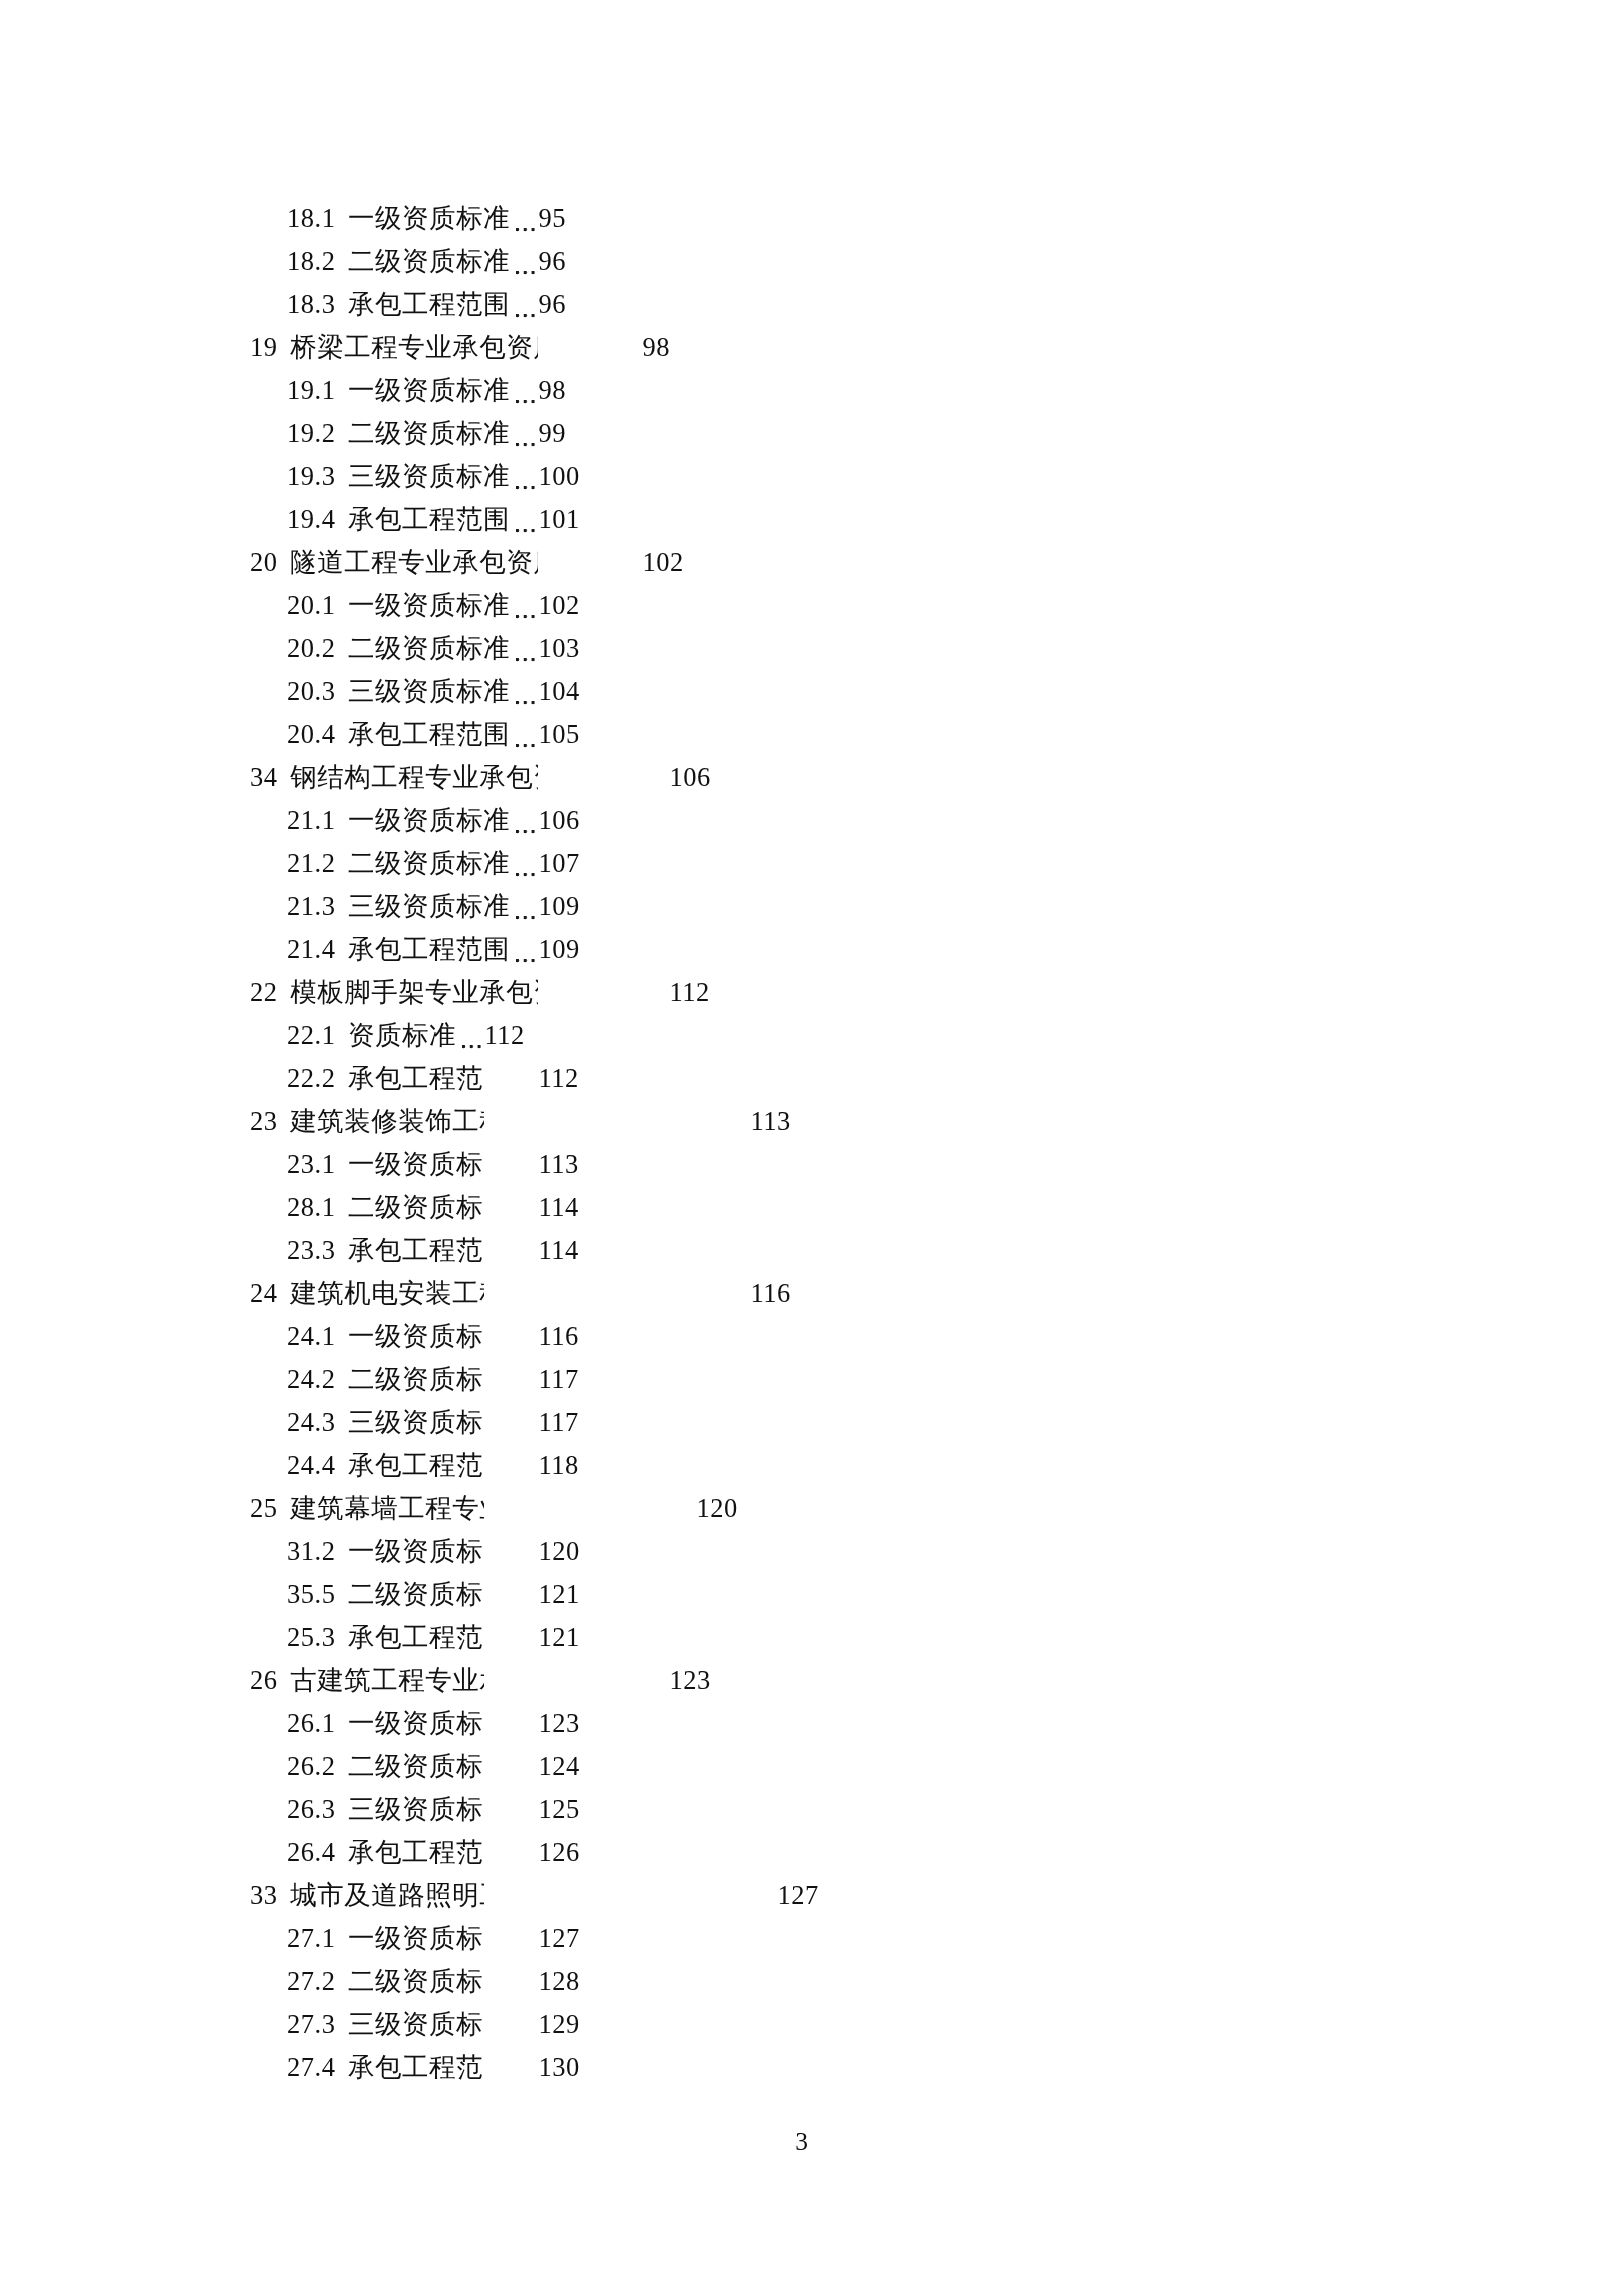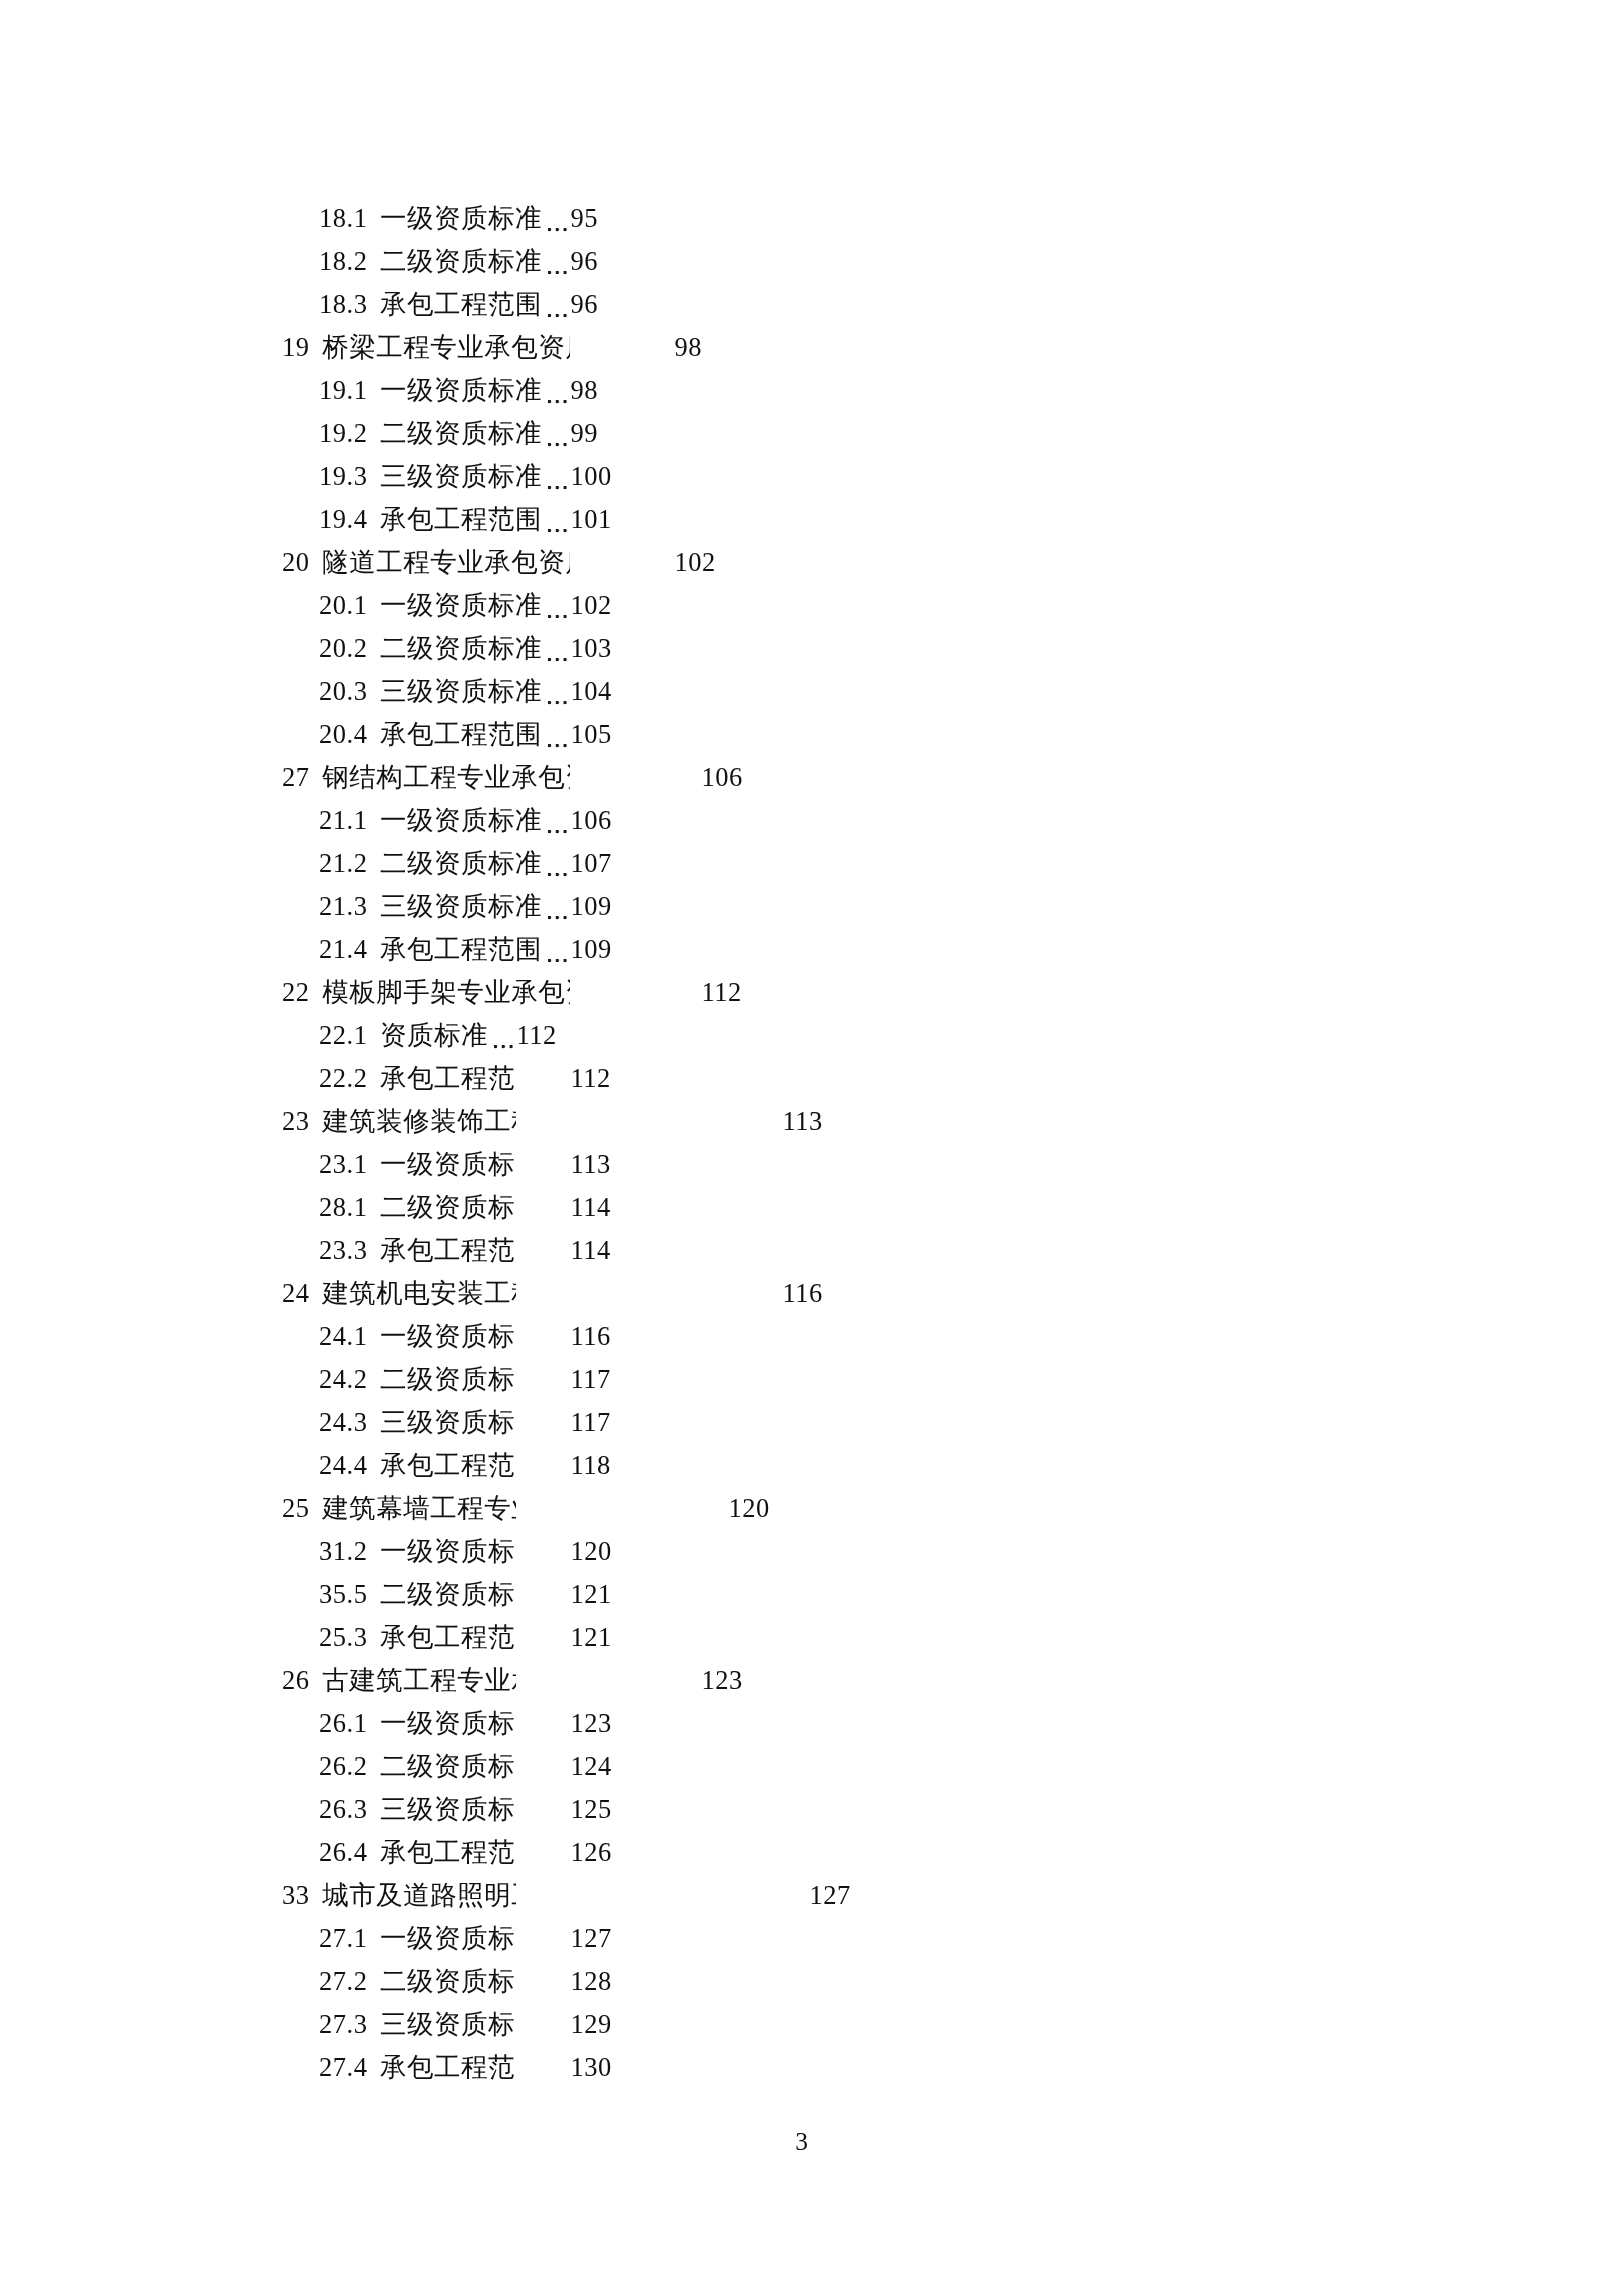--- a/index.html
+++ b/index.html
@@ -31,7 +31,6 @@
     font-size: 26.5px;
     white-space: nowrap;
     cursor: pointer;
-    margin-left: 32px;
   }
   .toc-row.level-2 {
     padding-left: 37px;

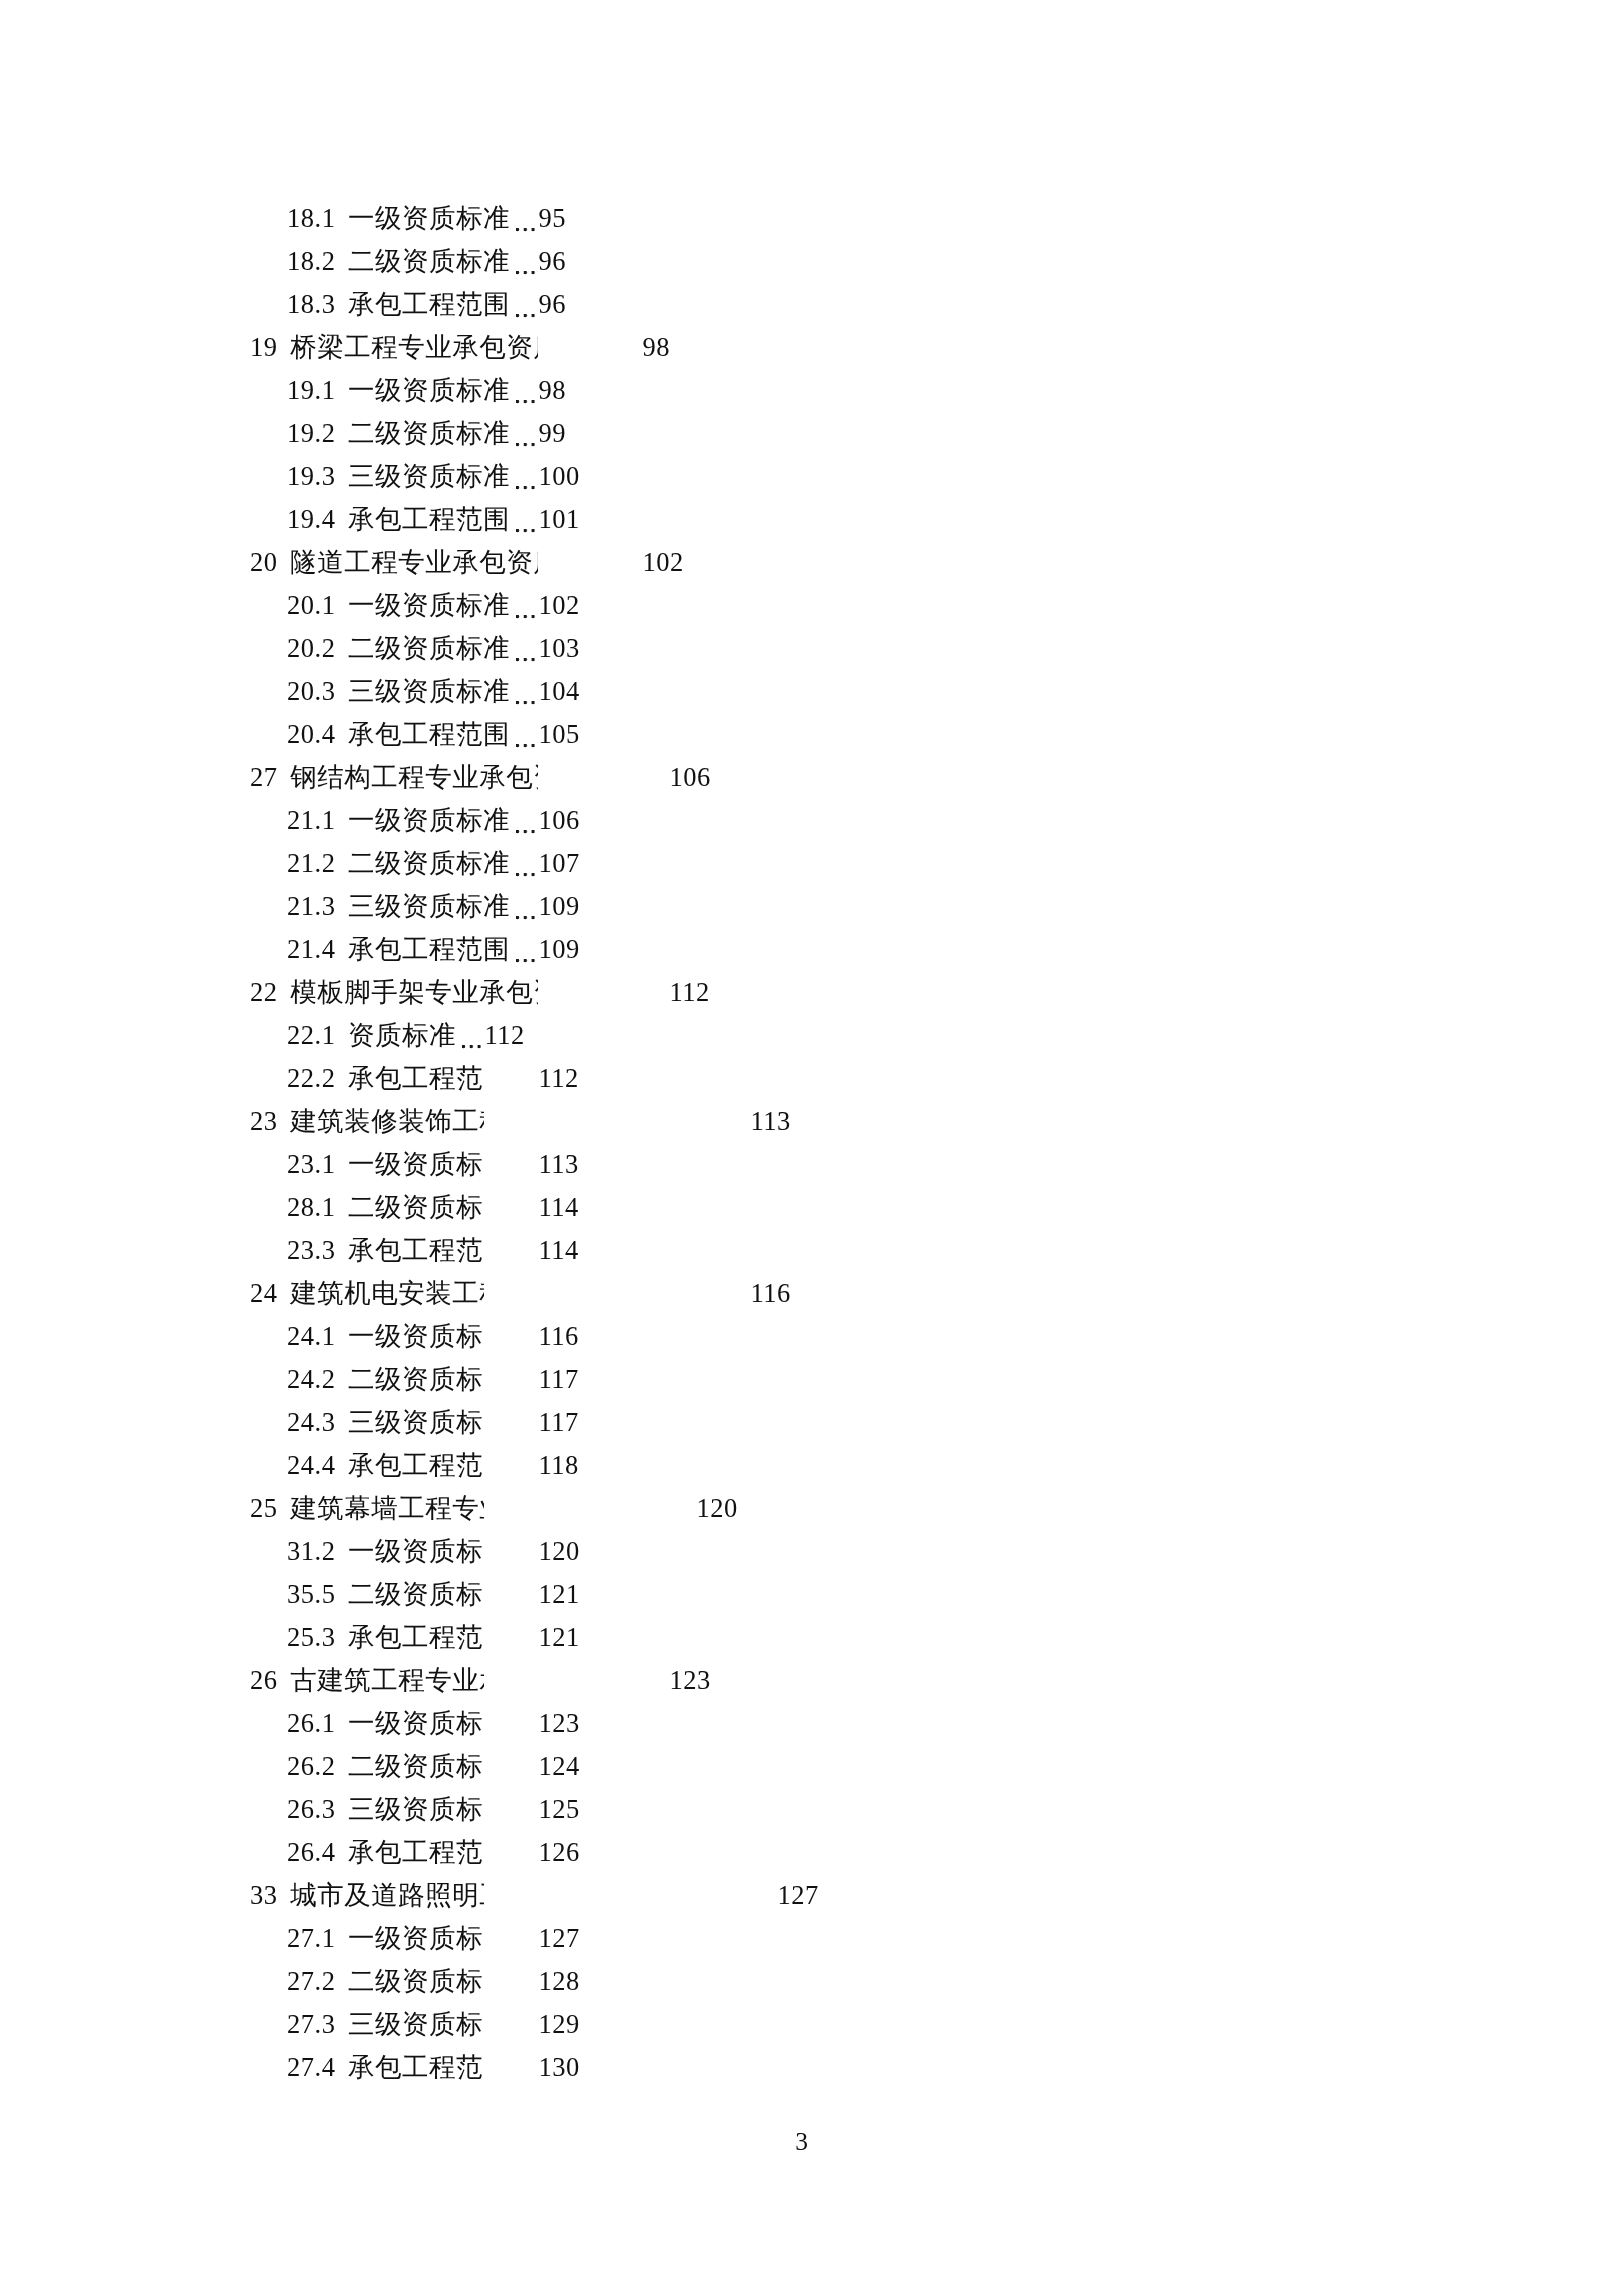--- a/index.html
+++ b/index.html
@@ -152,7 +152,7 @@
         <span class="page">105</span>
       </div>
       <div class="toc-row level-1">
-        <span class="num">27</span>
+        <span class="num">34</span>
         <span class="title">钢结构工程专业承包资质标准</span>
         <span class="leader"></span>
         <span class="page">106</span>

